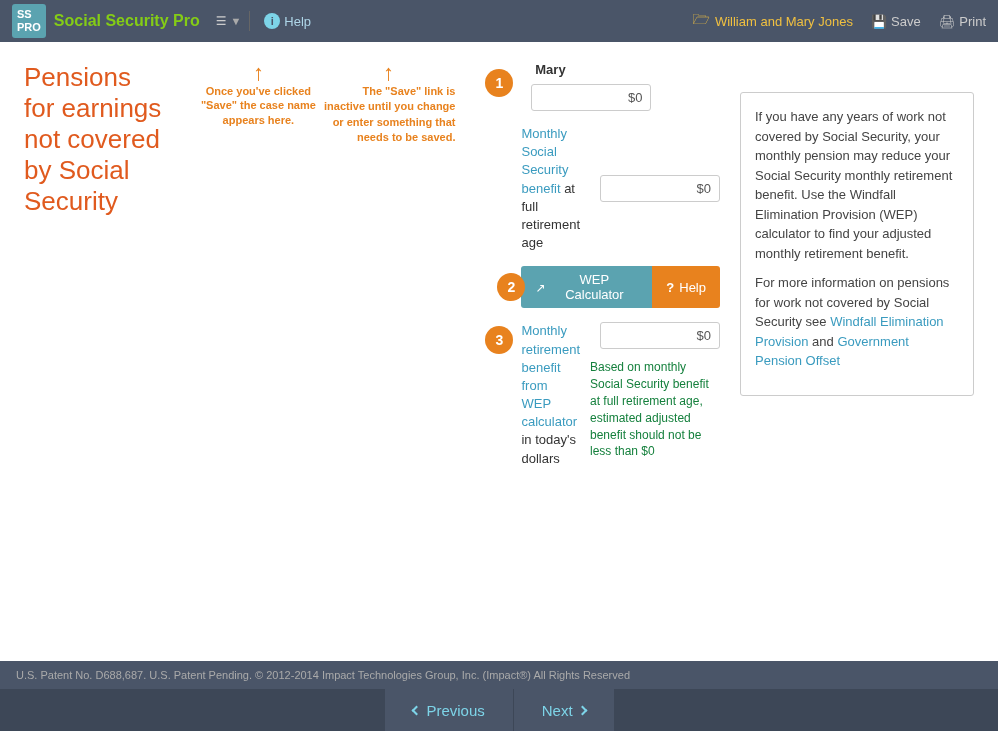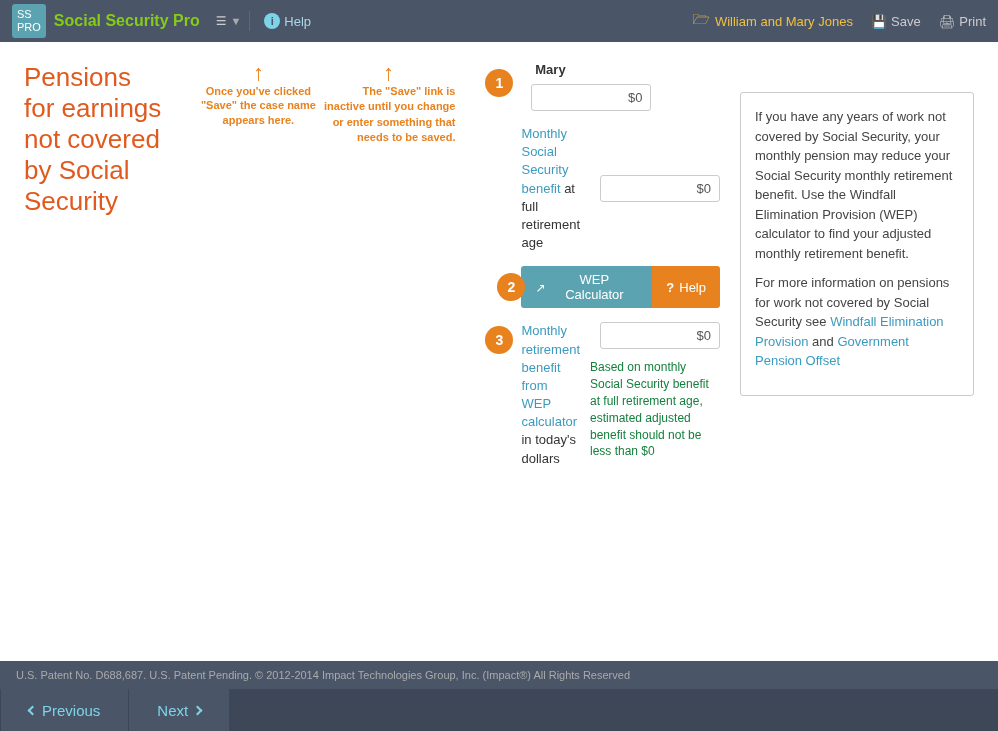--- a/index.html
+++ b/index.html
@@ -18,7 +18,7 @@
     .logo-box {
       background: #5ba3b0;
       color: white;
-      font-weight: normal;
+      font-weight: bold;
       font-size: 11px;
       padding: 4px 5px;
       border-radius: 3px;

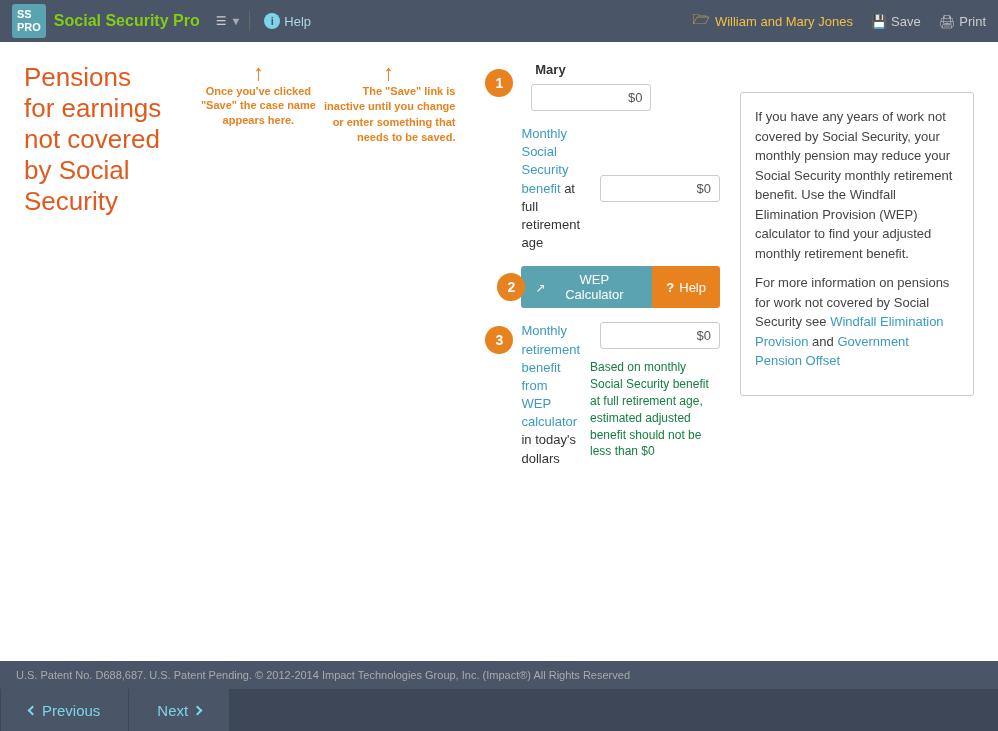--- a/index.html
+++ b/index.html
@@ -255,7 +255,7 @@
       height: 42px;
       display: flex;
       align-items: stretch;
-      justify-content: flex-start;
+      justify-content: center;
       flex-shrink: 0;
     }
     .nav-btn {

